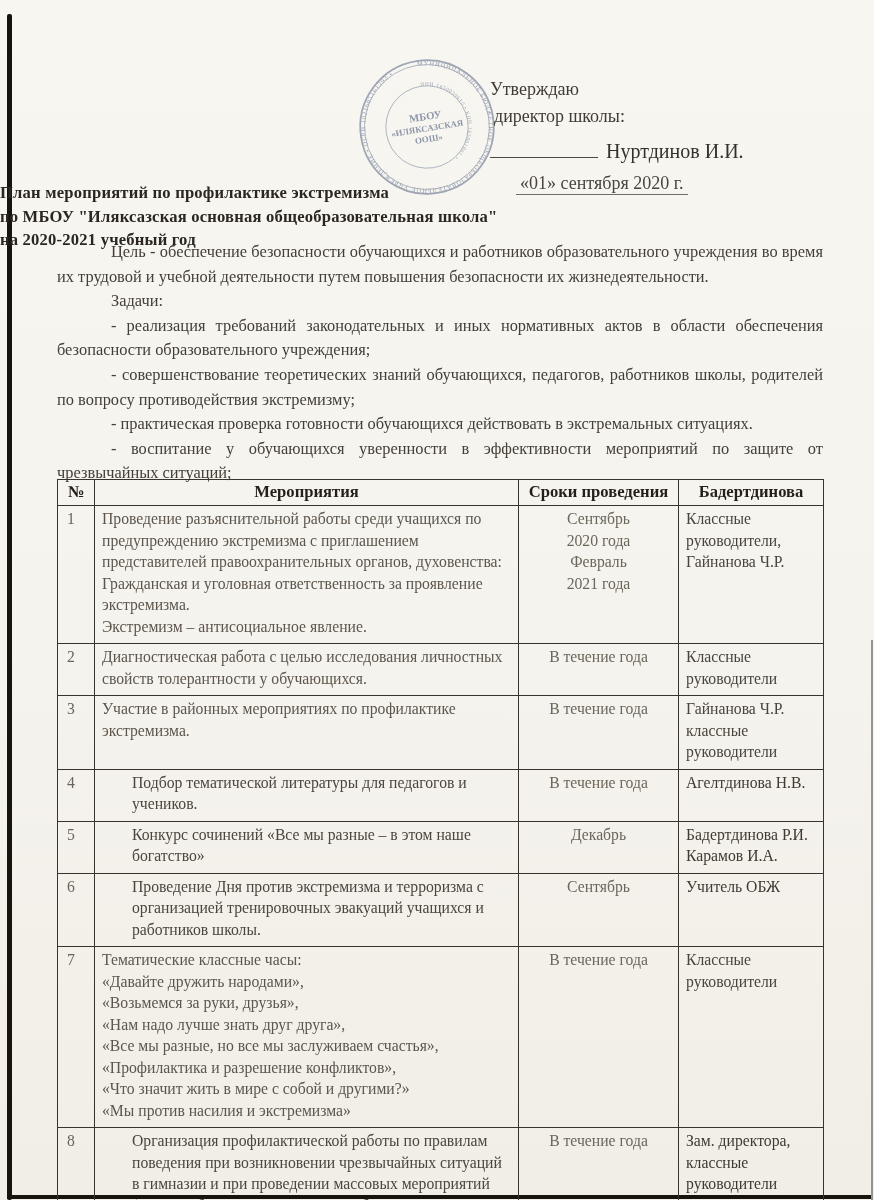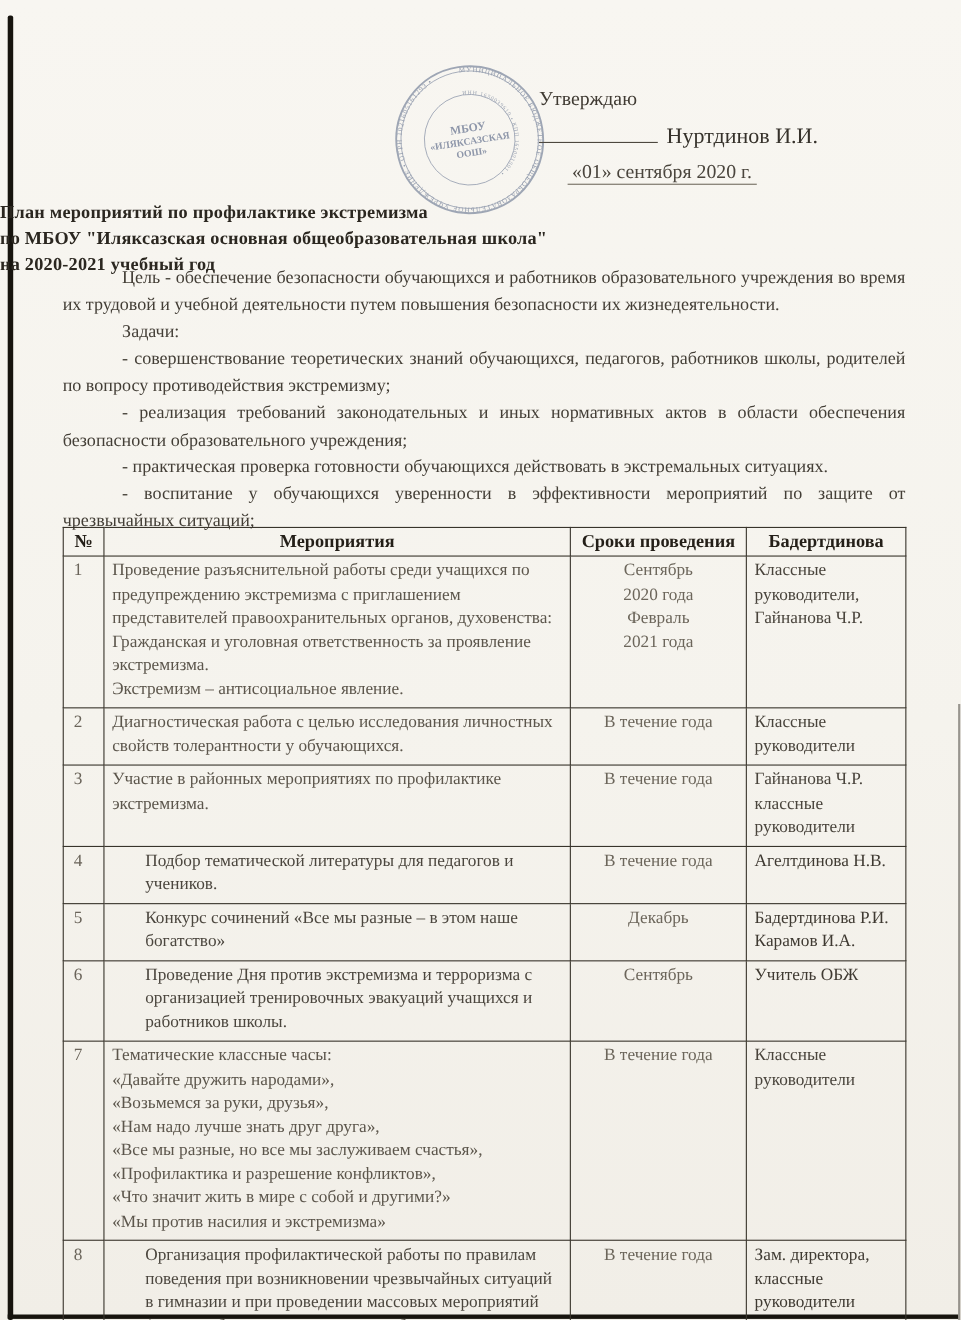--- a/index.html
+++ b/index.html
@@ -85,6 +85,7 @@
 
   <div class="approval">
     <div>Утверждаю</div>
+    <div class="row2">директор школы:</div>
     <div class="sig-row">
       <span class="sig-line"></span><span class="sig-name">Нуртдинов И.И.</span>
     </div>

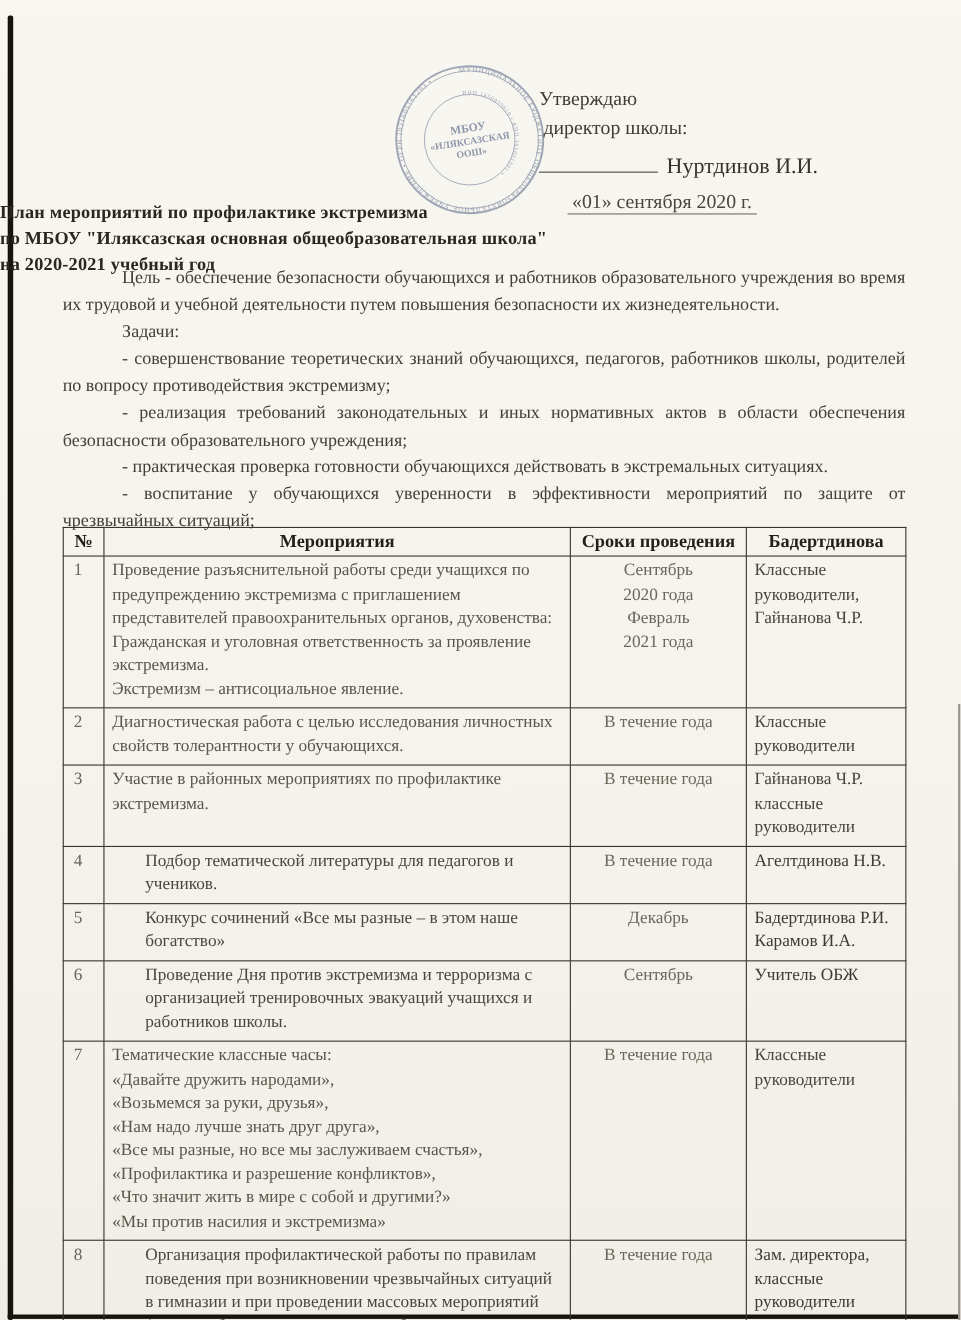--- a/index.html
+++ b/index.html
@@ -103,8 +103,8 @@
   <div class="intro">
     <p>Цель - обеспечение безопасности обучающихся и работников образовательного учреждения во время их трудовой и учебной деятельности путем повышения безопасности их жизнедеятельности.</p>
     <p>Задачи:</p>
+    <p>- реализация требований законодательных и иных нормативных актов в области обеспечения безопасности образовательного учреждения;</p>
     <p>- совершенствование теоретических знаний обучающихся, педагогов, работников школы, родителей по вопросу противодействия экстремизму;</p>
-    <p>- реализация требований законодательных и иных нормативных актов в области обеспечения безопасности образовательного учреждения;</p>
     <p>- практическая проверка готовности обучающихся действовать в экстремальных ситуациях.</p>
     <p>- воспитание у обучающихся уверенности в эффективности мероприятий по защите от чрезвычайных ситуаций;</p>
   </div>

